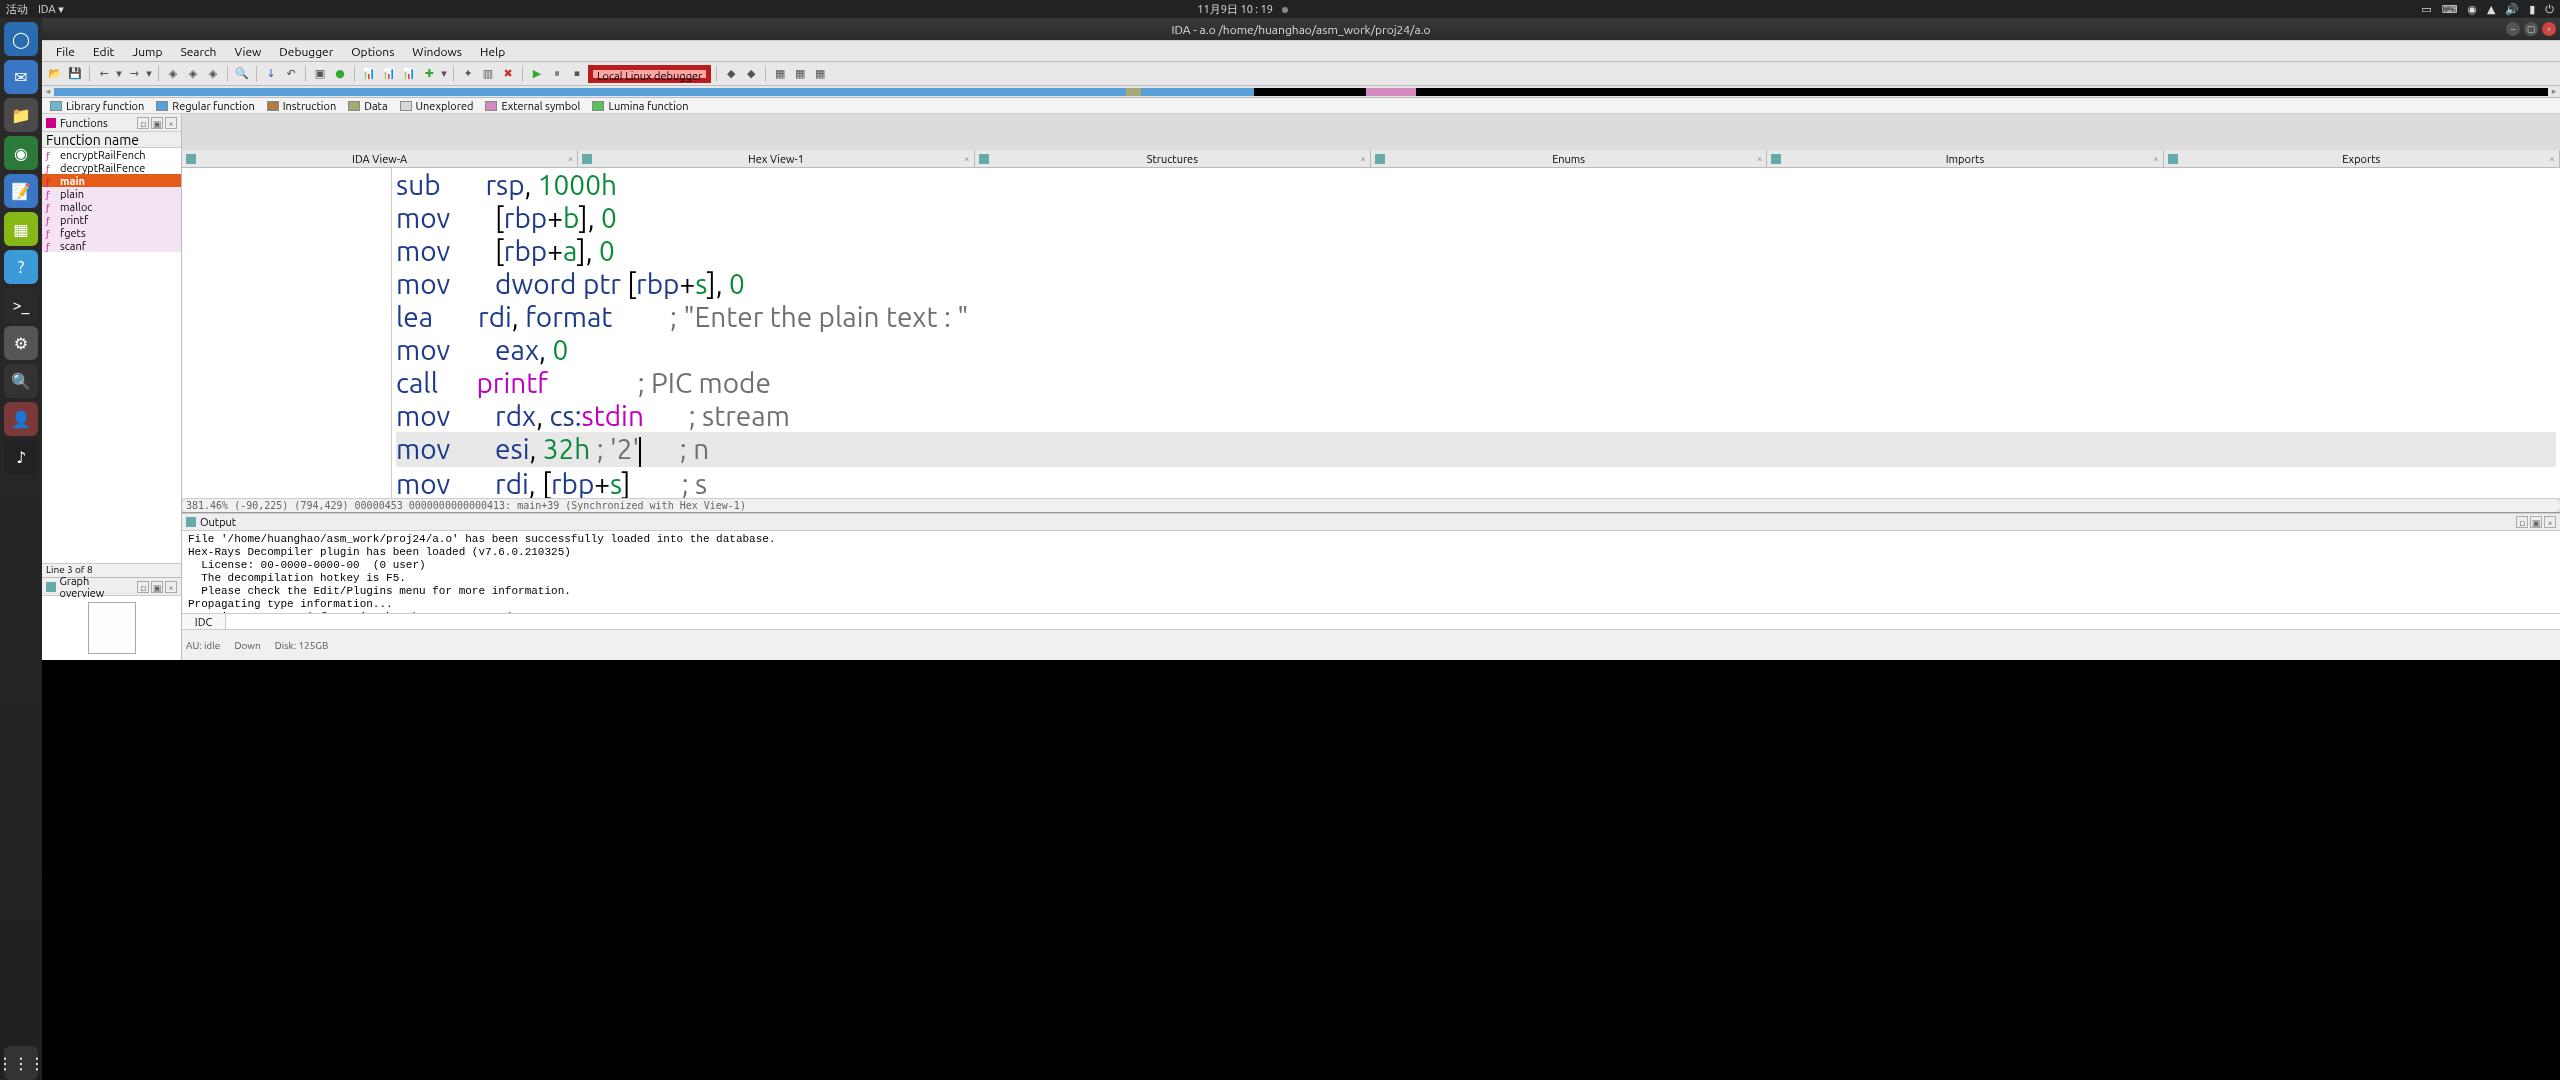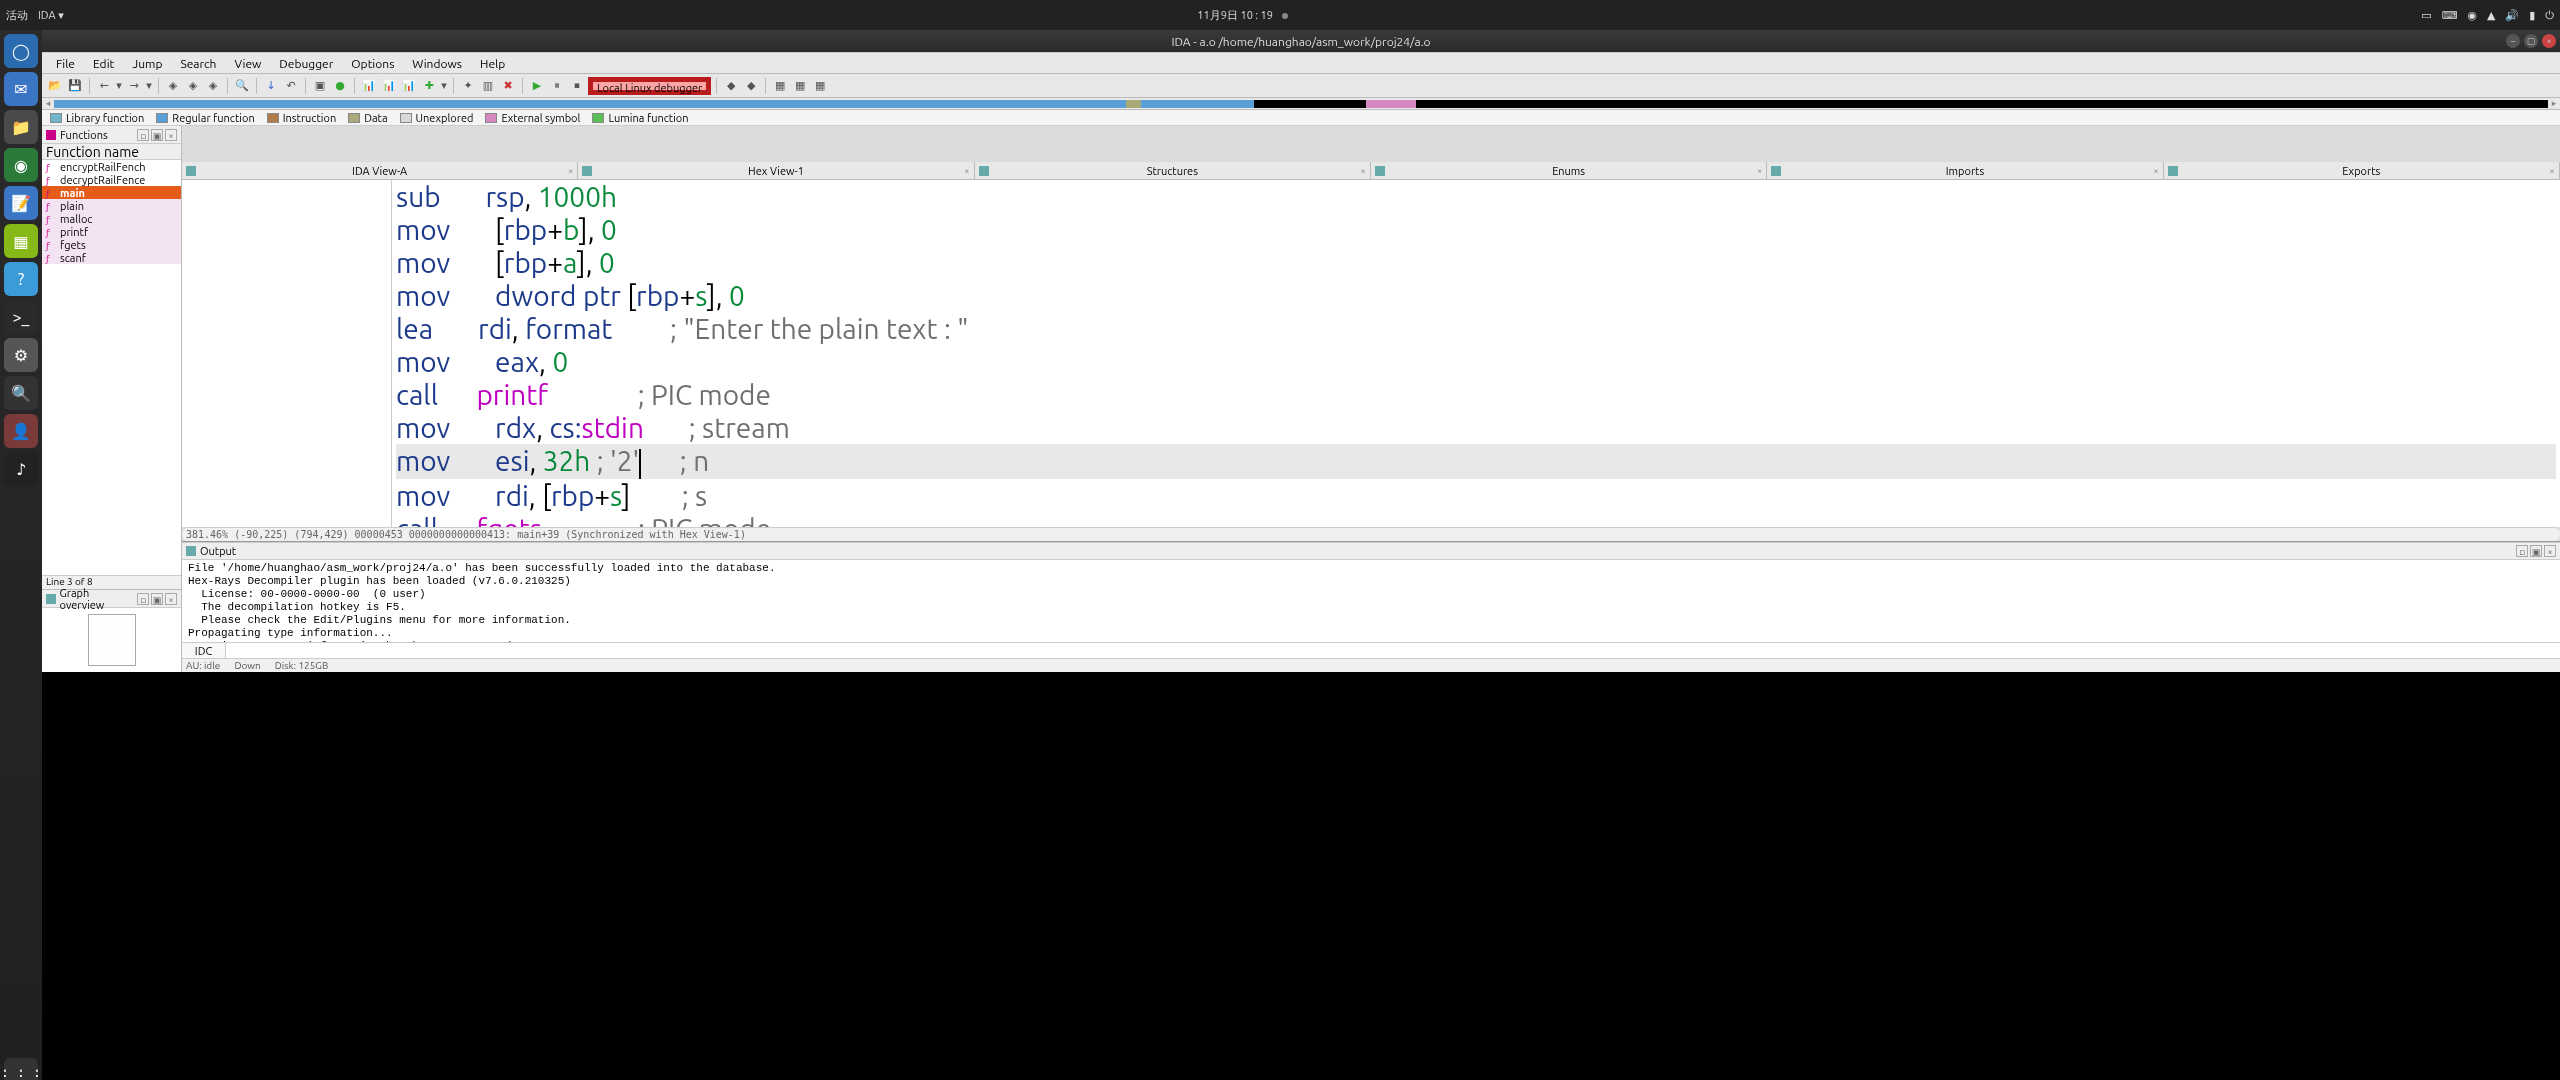--- a/index.html
+++ b/index.html
@@ -6,7 +6,7 @@
 body { width: 2560px; height: 1080px; background: #000; overflow: hidden; font-size: 12px; }
 
 
-.sysbar { height: 30px; background: #222; color: #ddd; display: flex; align-items: center; padding: 4px 6px; font-size: 11px; }
+.sysbar { height: 18px; background: #222; color: #ddd; display: flex; align-items: center; padding: 4px 6px; font-size: 11px; }
 .sysbar .left { display: flex; gap: 10px; align-items: center; }
 .sysbar .center { flex: 1; text-align: center; }
 .sysbar .right { display: flex; gap: 10px; align-items: center; }

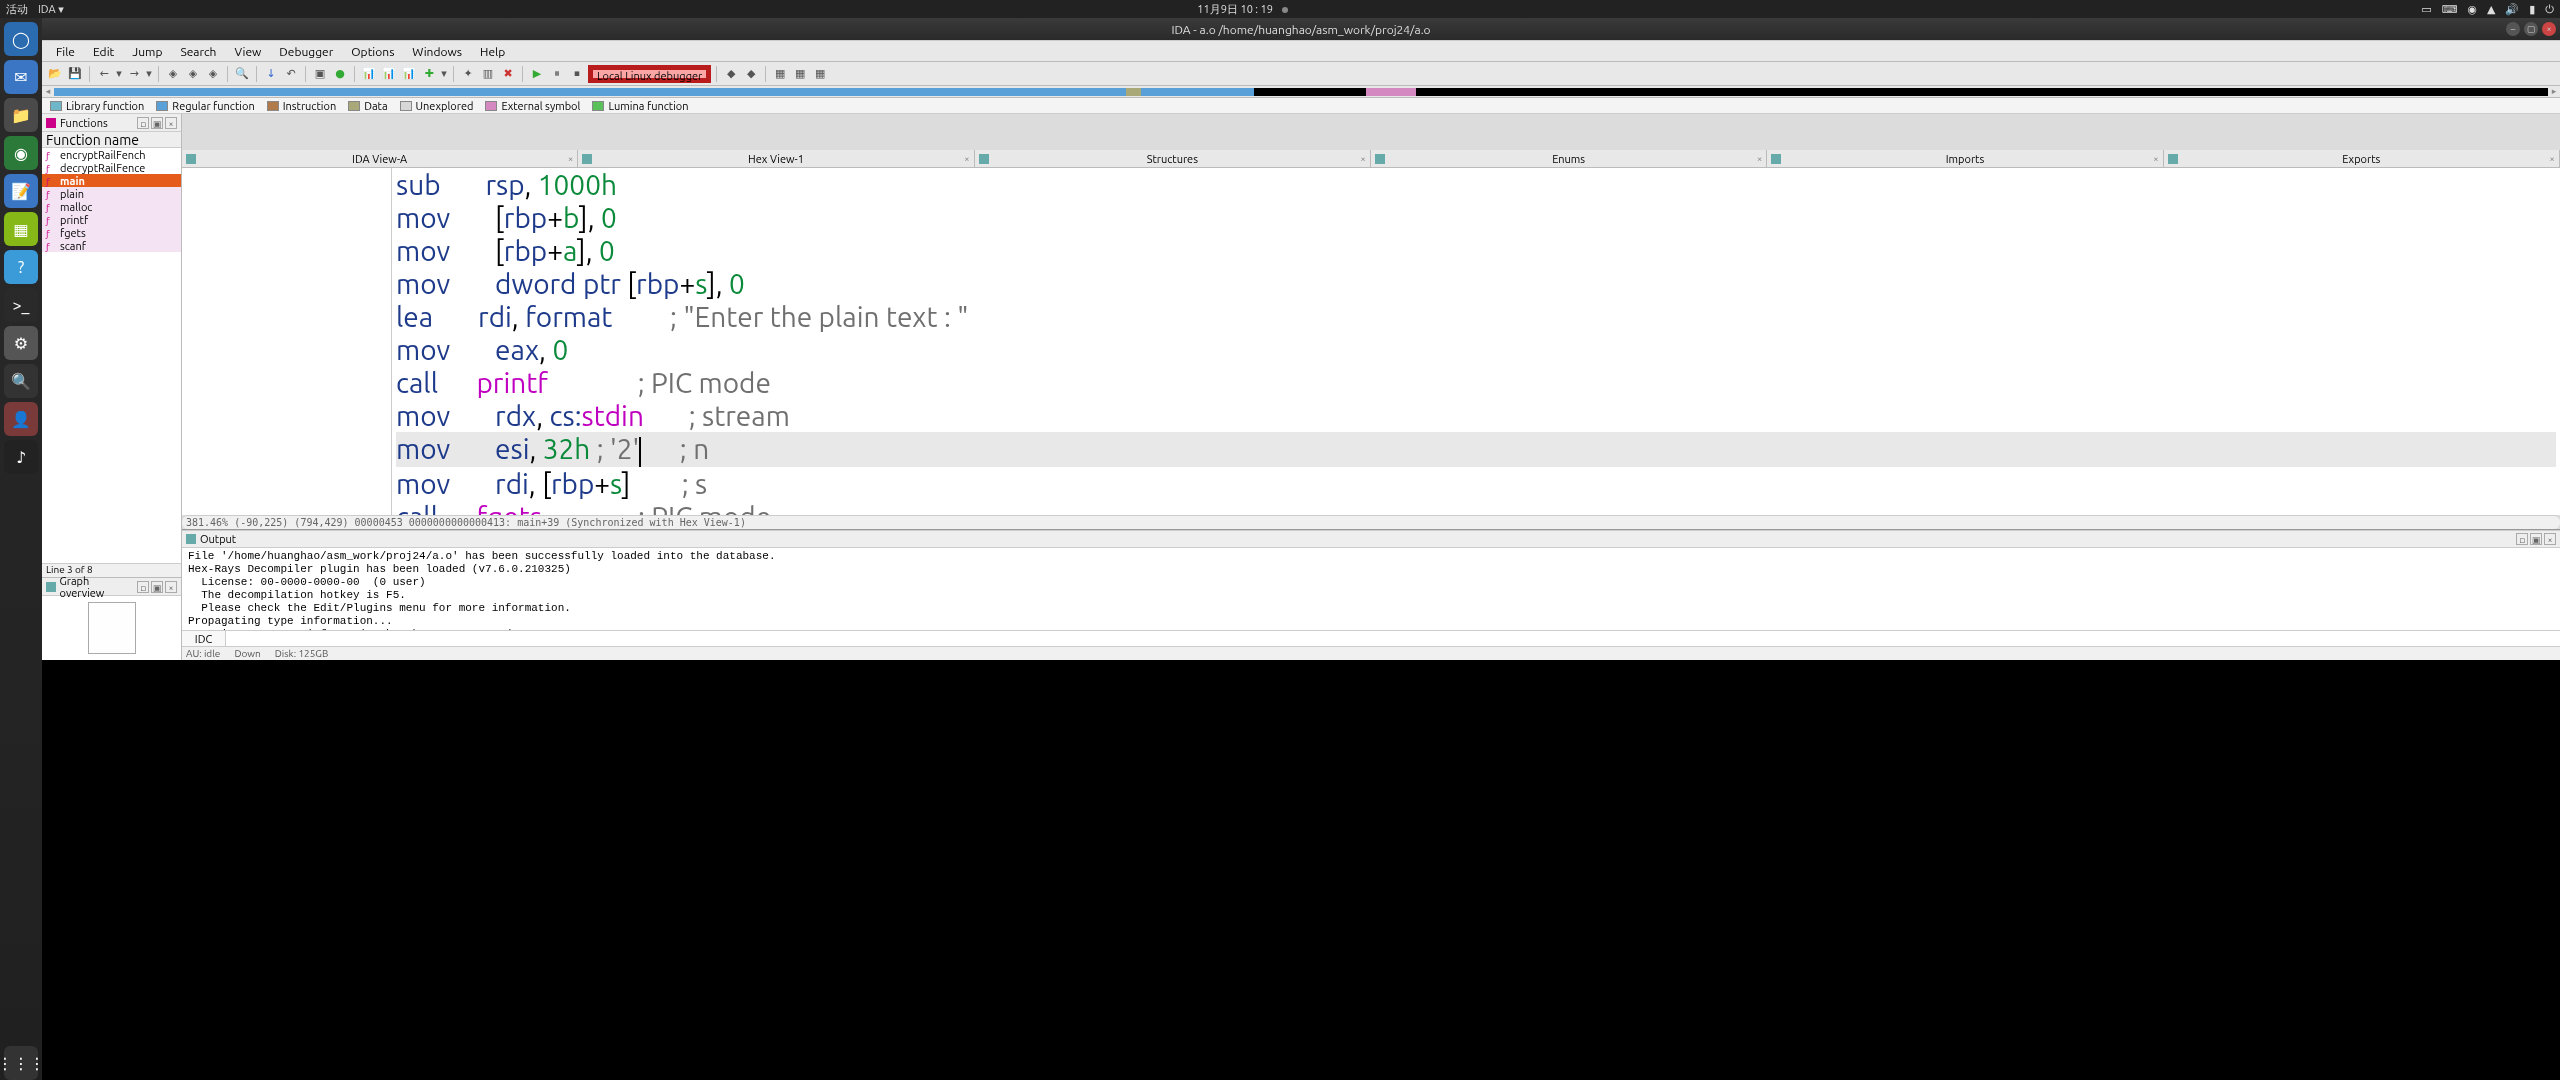--- a/index.html
+++ b/index.html
@@ -105,7 +105,7 @@
 .outpanel .idctab { height: 16px; border-top: 1px solid #ccc; display: flex; }
 .outpanel .idctab .it { width: 44px; border-right: 1px solid #ccc; font-size: 11px; display: flex; align-items: center; justify-content: center; background: #f8f8f8; cursor: pointer; }
 
-.bottomstatus { height: 14px; background: #f0f0f0; font-size: 10px; font-family: monospace; color: #555; padding: 0 4px; display: flex; align-items: center; gap: 14px; border-top: 1px solid #ccc; }
+.bottomstatus { height: 31px; background: #f0f0f0; font-size: 10px; font-family: monospace; color: #555; padding: 0 4px; display: flex; align-items: center; gap: 14px; border-top: 1px solid #ccc; }
 
 
 .blackgap { height: 420px; background: #000; }

